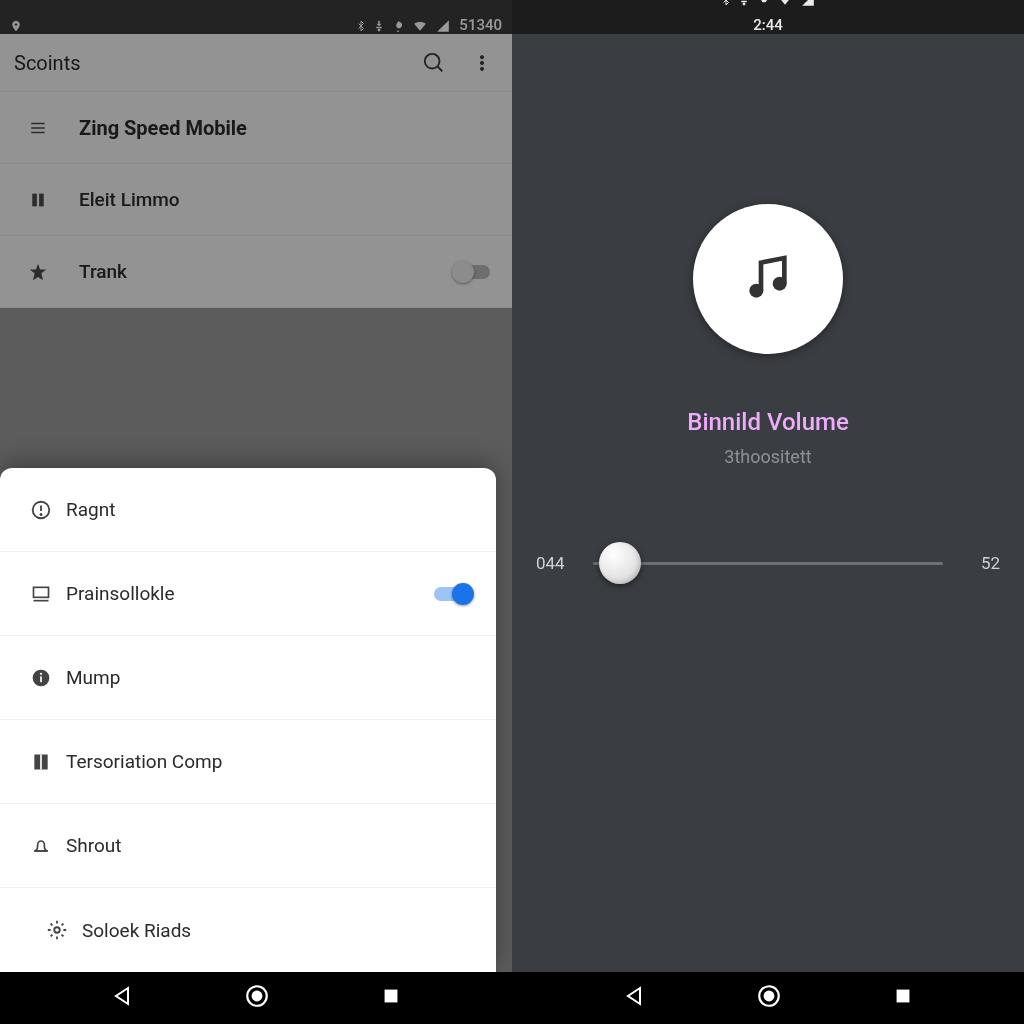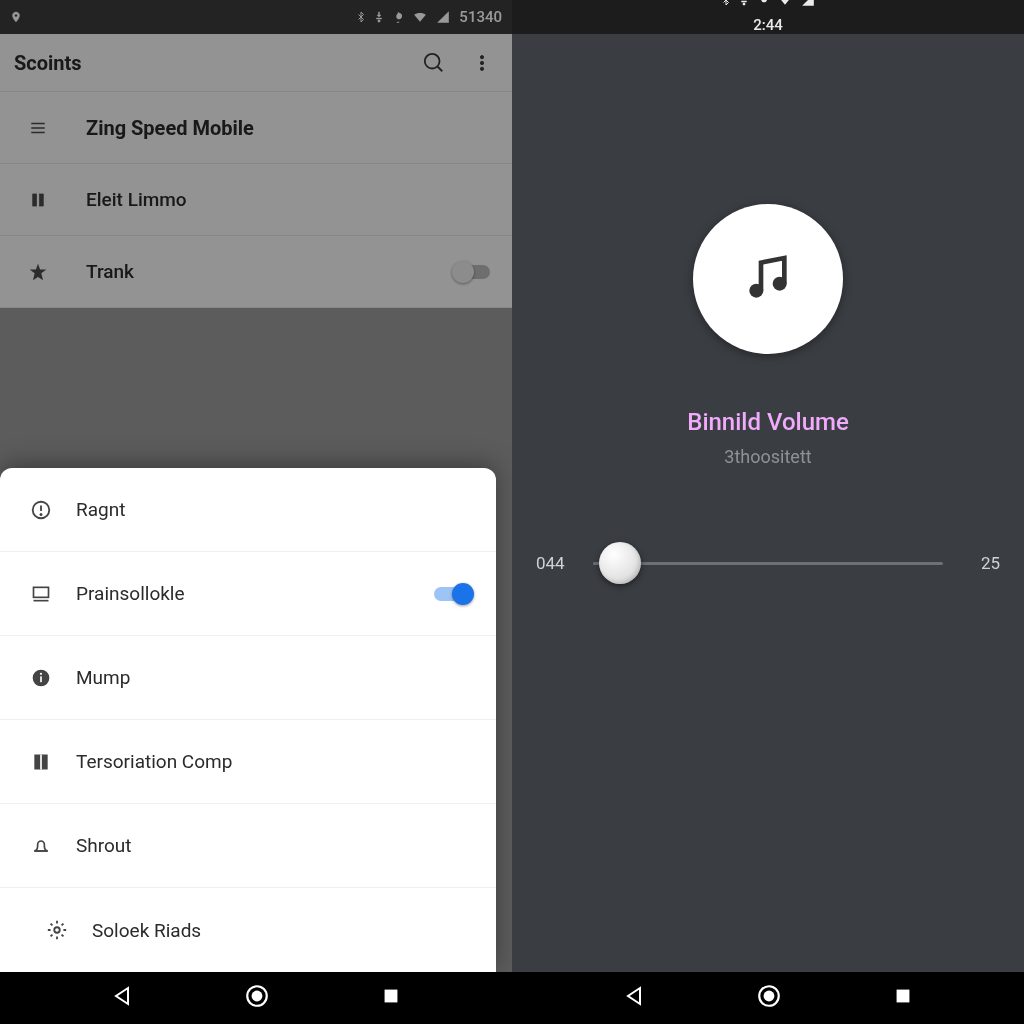--- a/index.html
+++ b/index.html
@@ -48,7 +48,7 @@
 
   
   .screen-left { background: #9a9a9a; }
-  .screen-left .status-bar { background: #3b3b3b; color: #fff; }
+  .screen-left .status-bar { background: #3b3b3b; color: #fff; align-items: flex-end; }
   .lscrim {
     position: absolute;
     inset: 0;

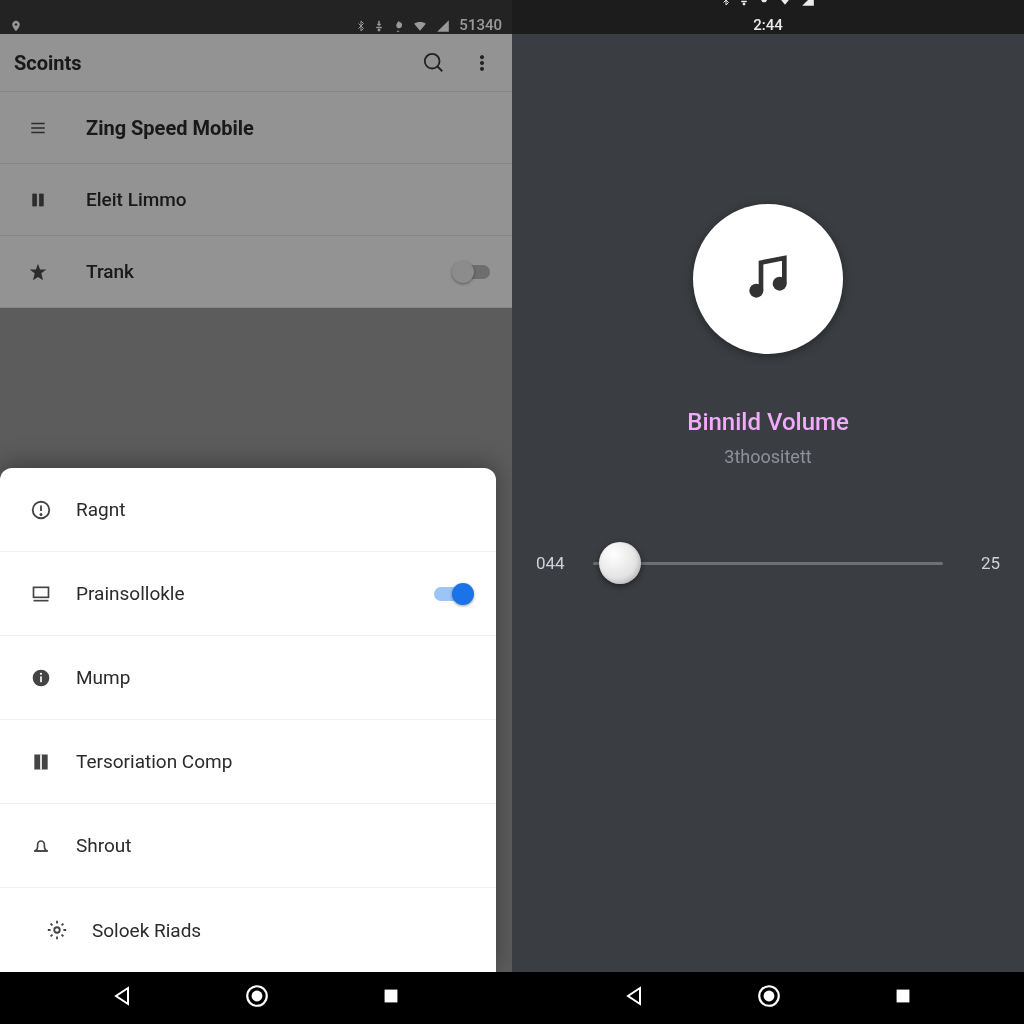--- a/index.html
+++ b/index.html
@@ -65,7 +65,7 @@
     position: relative;
     border-bottom: 1px solid rgba(0,0,0,0.08);
   }
-  .appbar-title { font-size: 20px; font-weight: 700; color: #2a2a2a; }
+  .appbar-title { font-size: 20px; font-weight: 400; color: #2a2a2a; }
   .appbar-actions { margin-left: auto; display: flex; gap: 4px; align-items:center; }
   .icon-btn {
     width: 44px; height: 44px;

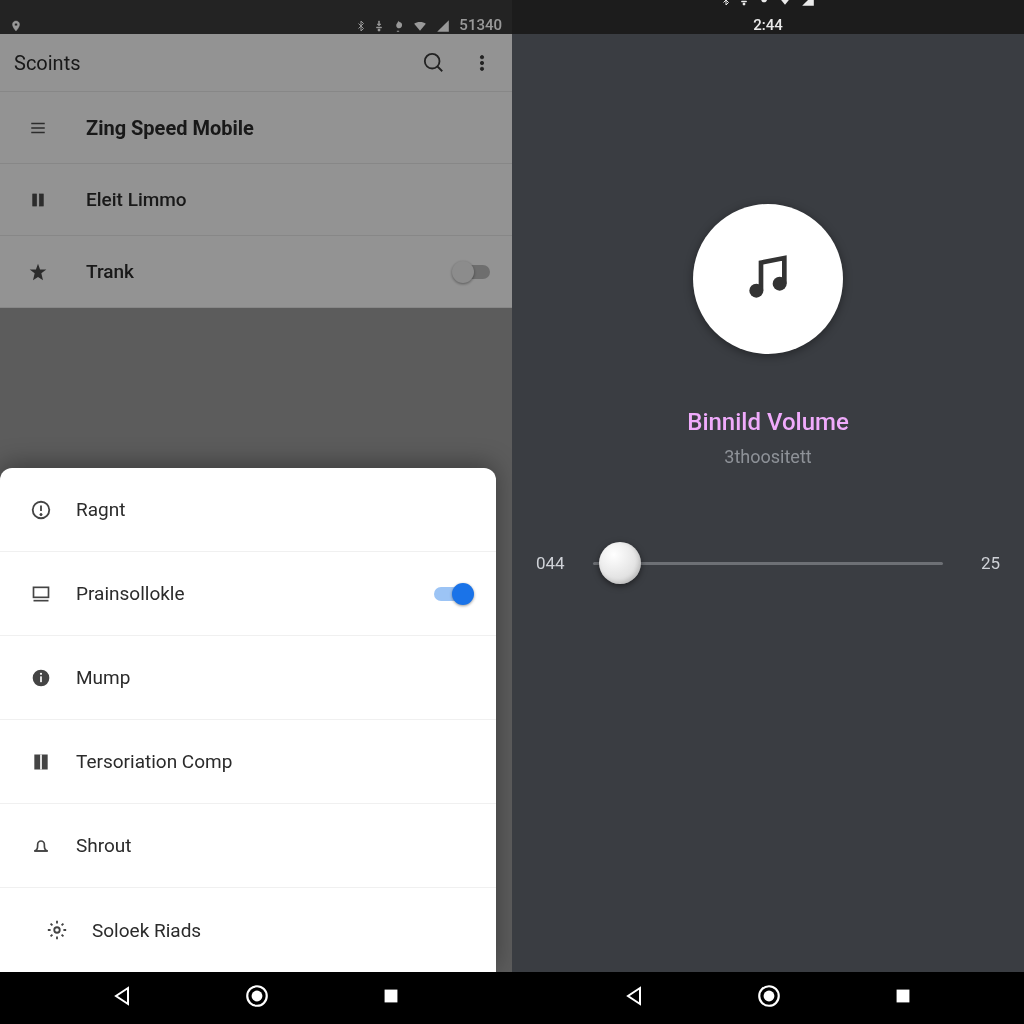--- a/index.html
+++ b/index.html
@@ -93,7 +93,7 @@
     font-size: 19px;
     font-weight: 500;
     color:#2b2b2b;
-    margin-left: 24px;
+    margin-left: 17px;
     text-align: right;
   }
   .settings-item.first .label { font-weight: 700; font-size: 20px; }

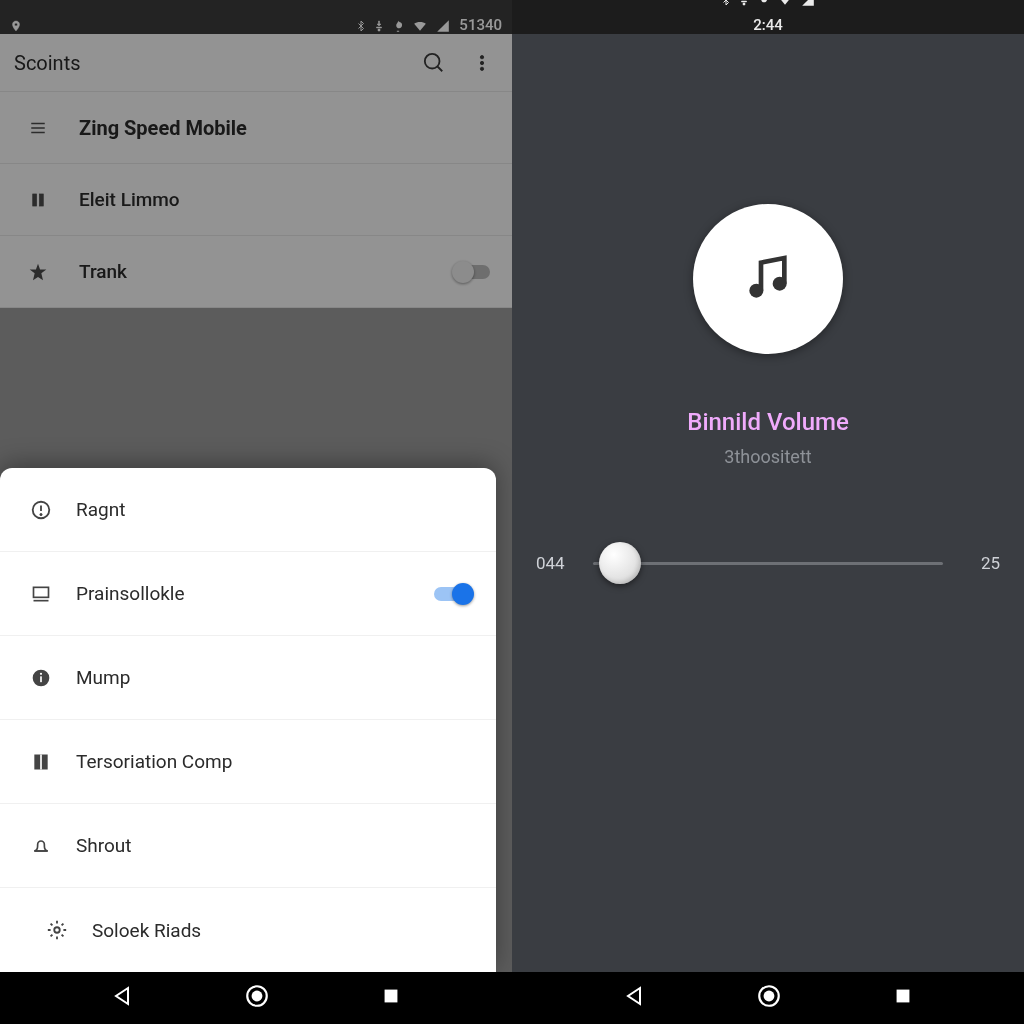--- a/index.html
+++ b/index.html
@@ -130,7 +130,7 @@
   .sheet-item .label {
     font-size: 19px;
     color:#2b2b2b;
-    margin-left: 12px;
+    margin-left: 2px;
   }
   .sheet-item .trail { margin-left:auto; display:flex; align-items:center; }
 

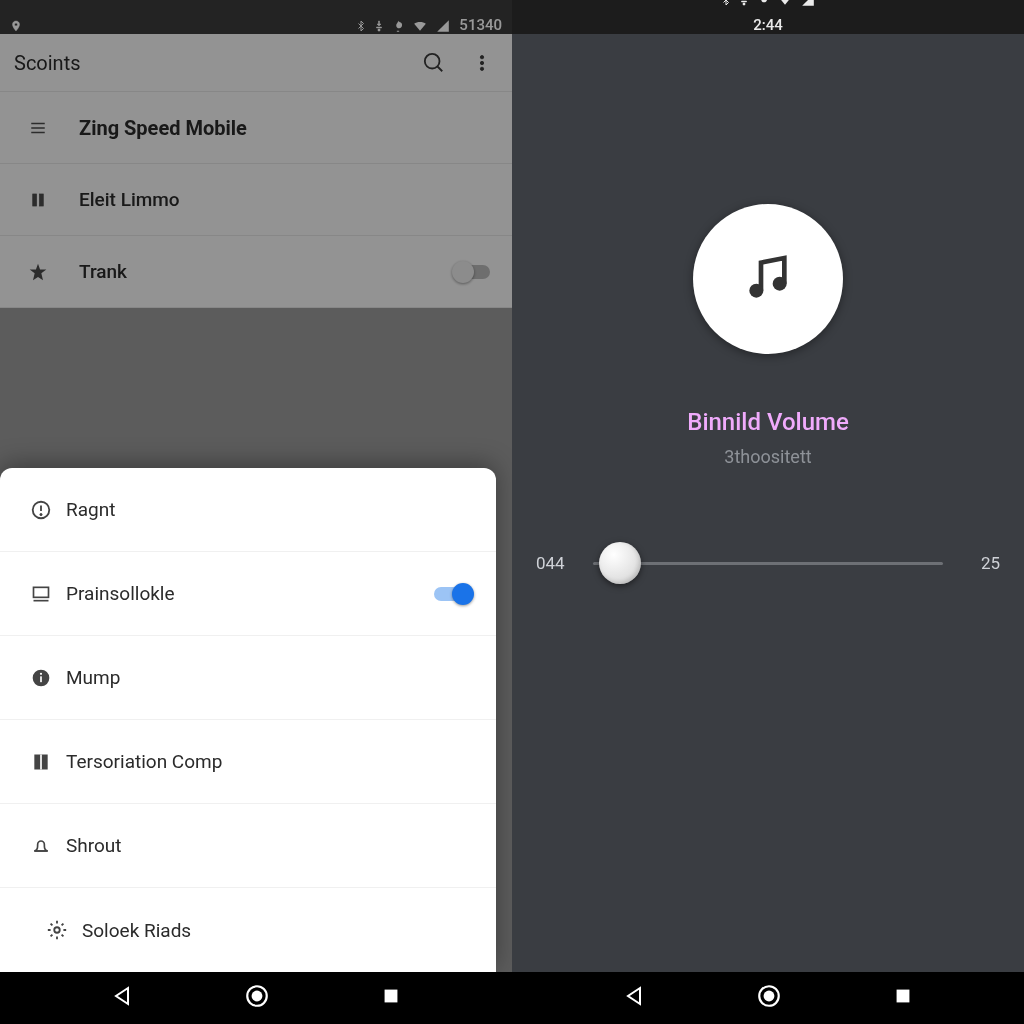--- a/index.html
+++ b/index.html
@@ -433,7 +433,7 @@
           <div class="track-line"></div>
           <div class="thumb"></div>
         </div>
-        <span class="time right-time">25</span>
+        <span class="time right-time">52</span>
       </div>
     </div>
   </div>

